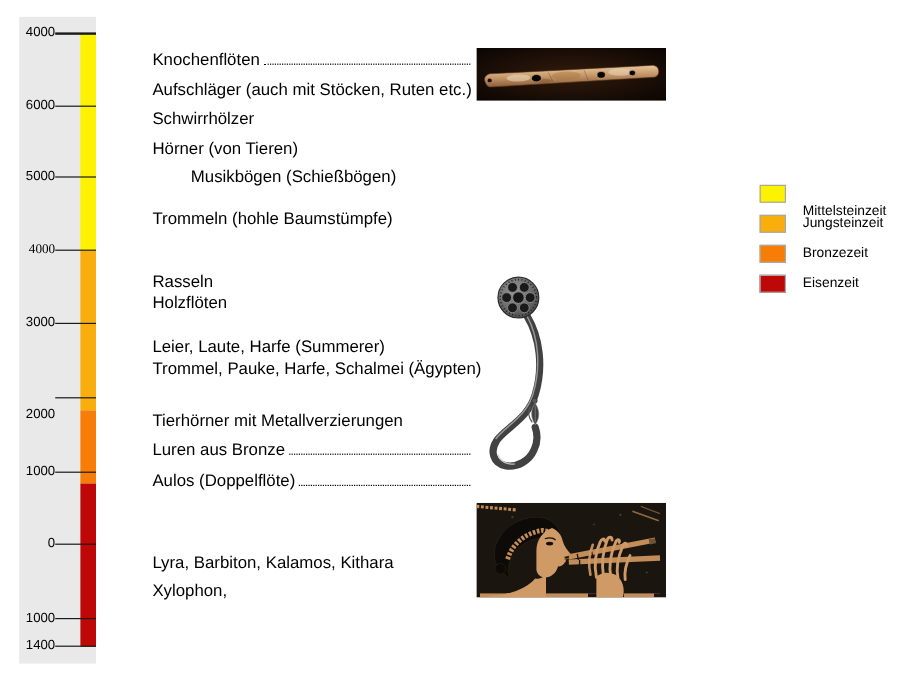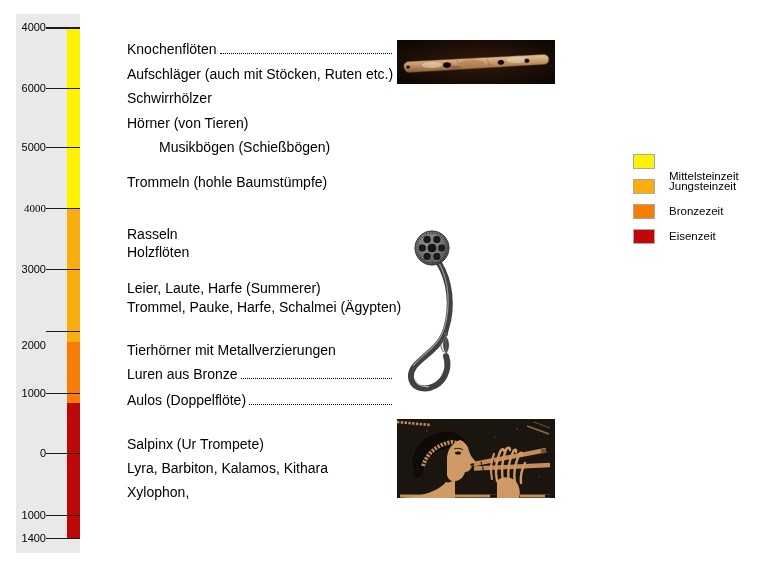--- a/index.html
+++ b/index.html
@@ -95,9 +95,6 @@
   <div class="item" style="top:394px;">
       <span>Aulos (Doppelflöte)</span>
       <span class="leader"></span>
-    </div>
-  <div class="item" style="top:438px;">
-      <span>Salpinx (Ur Trompete)</span>
     </div>
   <div class="item" style="top:462px;">
       <span>Lyra, Barbiton, Kalamos, Kithara</span>

